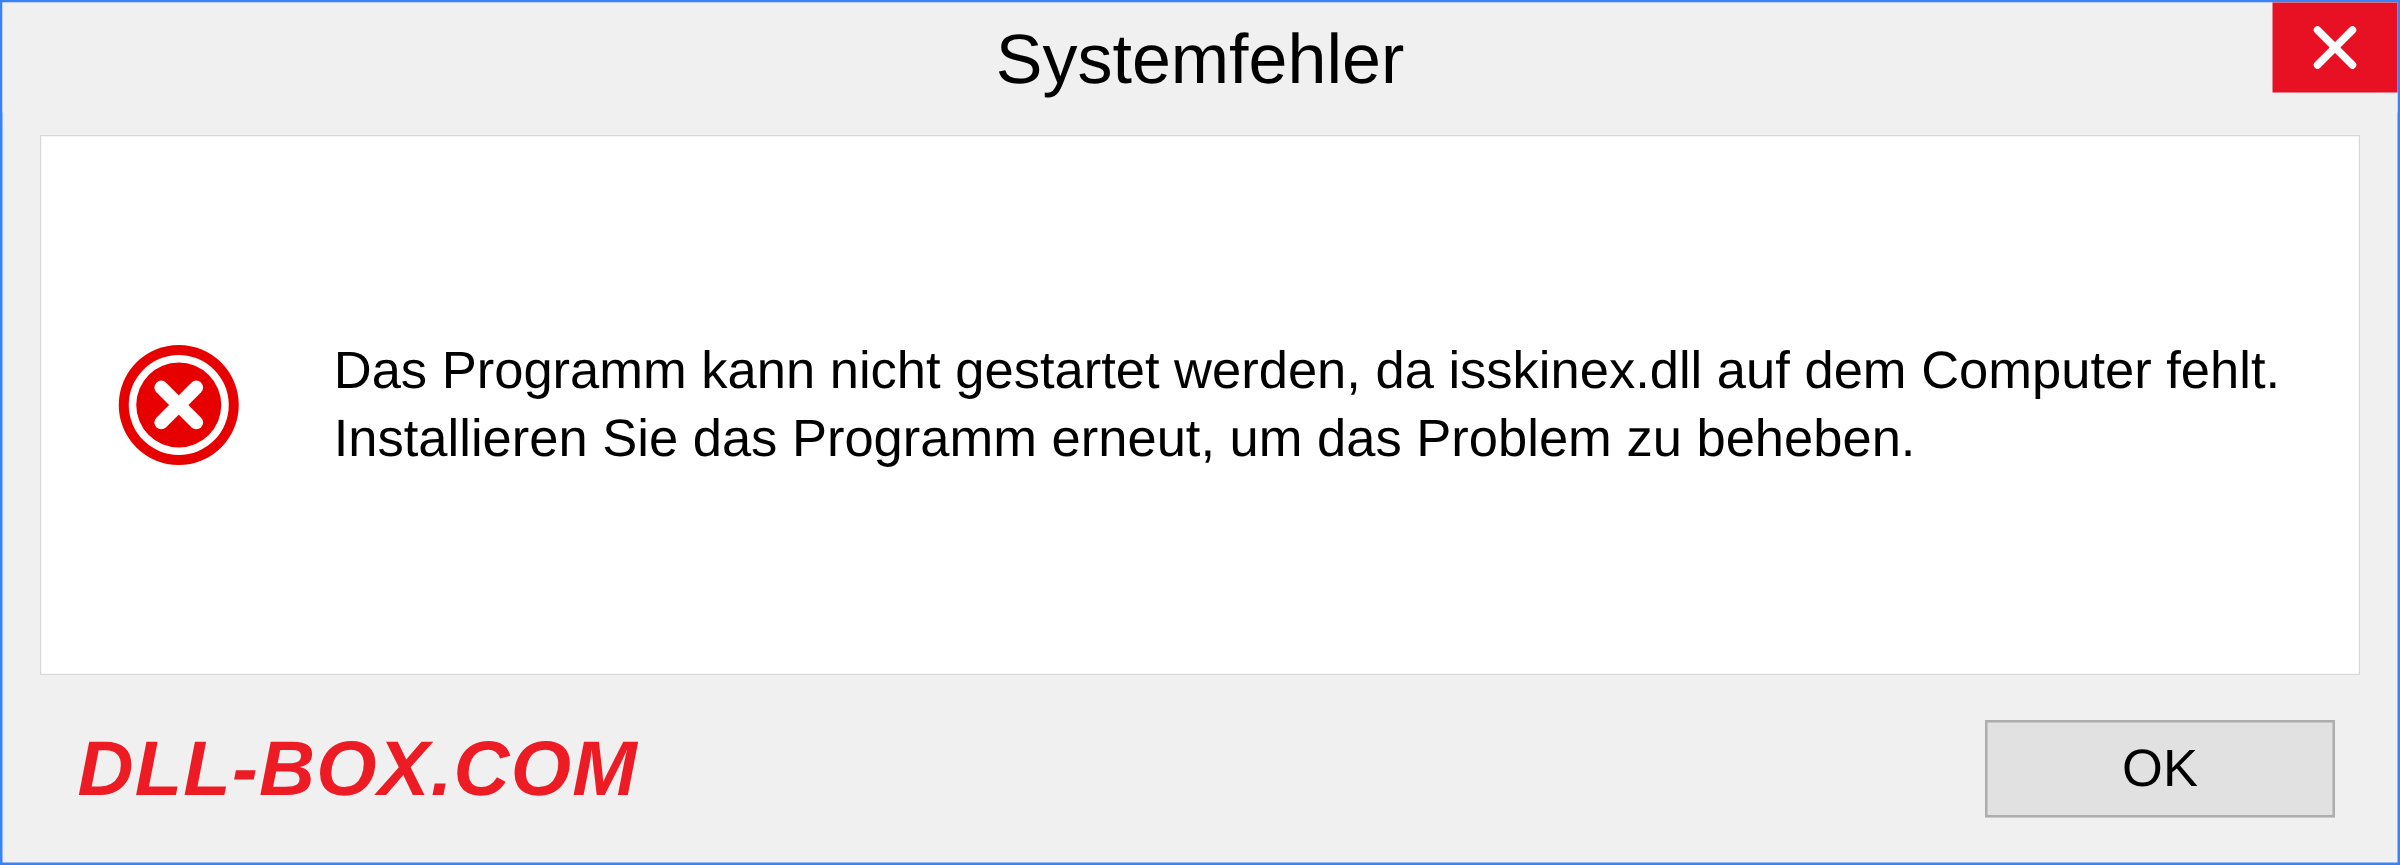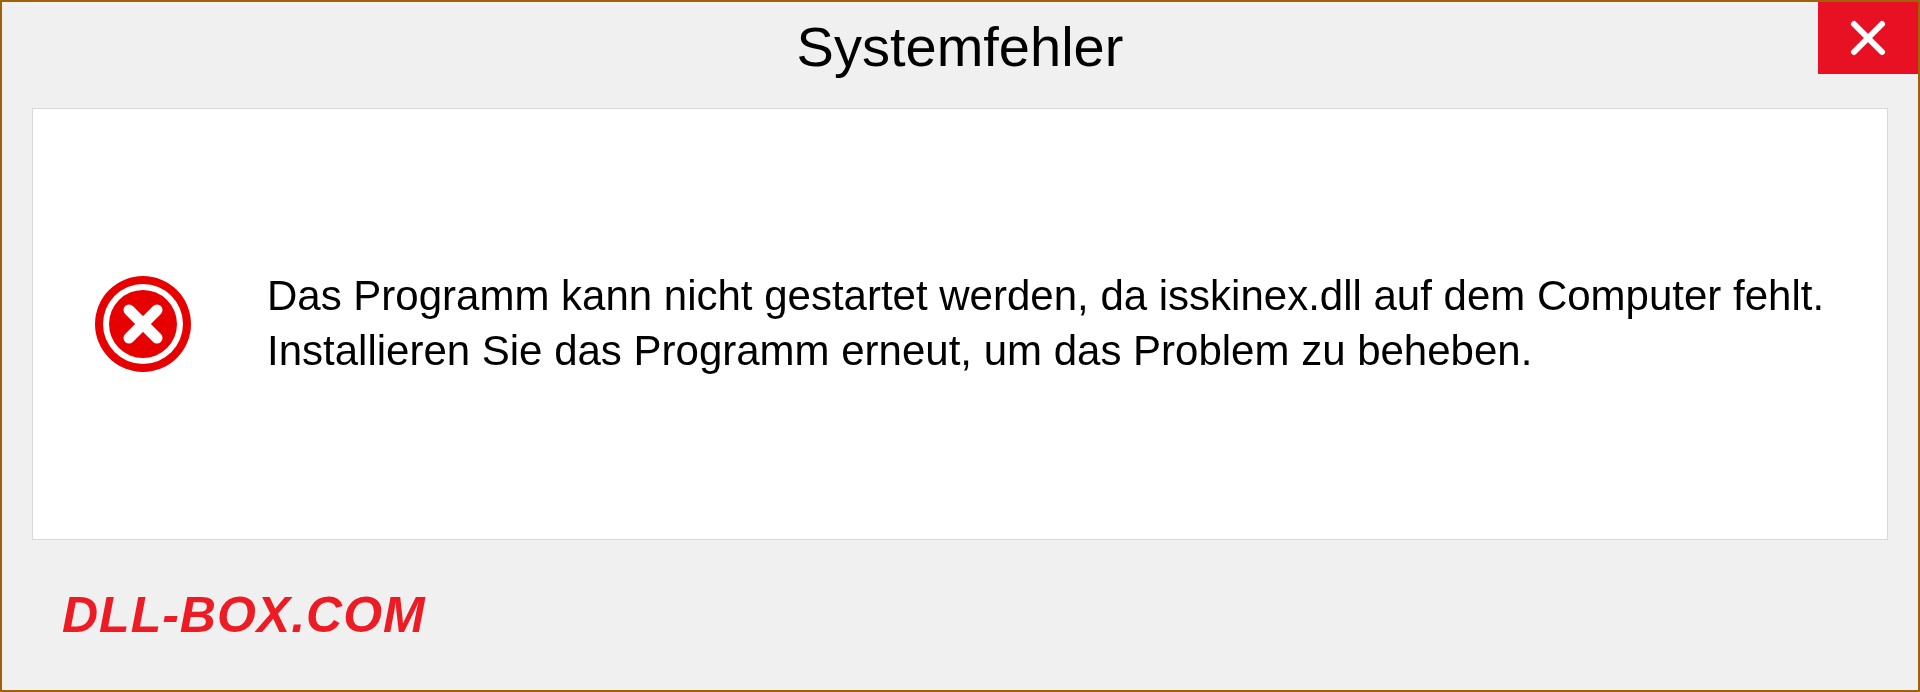--- a/index.html
+++ b/index.html
@@ -18,7 +18,7 @@
       width: 100%;
       height: 100%;
       background: #f0f0f0;
-      border: 2px solid #a16207;
+      border: 2px solid #3b82f6;
       display: flex;
       flex-direction: column;
     }

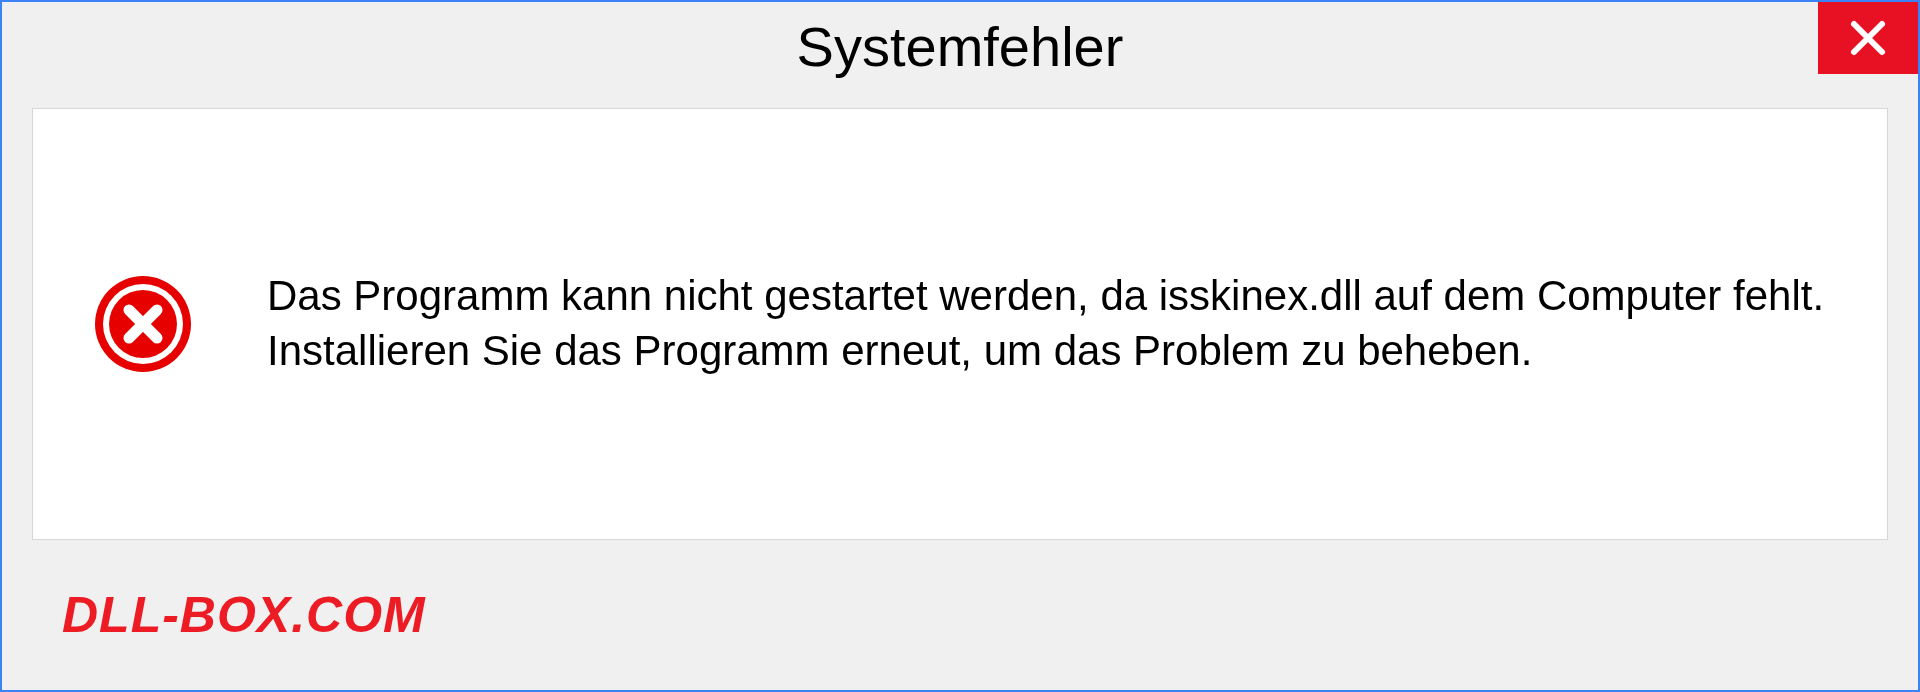--- a/index.html
+++ b/index.html
@@ -80,7 +80,7 @@
       padding: 0 50px 0 60px;
     }
     .watermark {
-      font-size: 50px;
+      font-size: 62px;
       font-weight: 800;
       color: #ed1c24;
       font-style: italic;

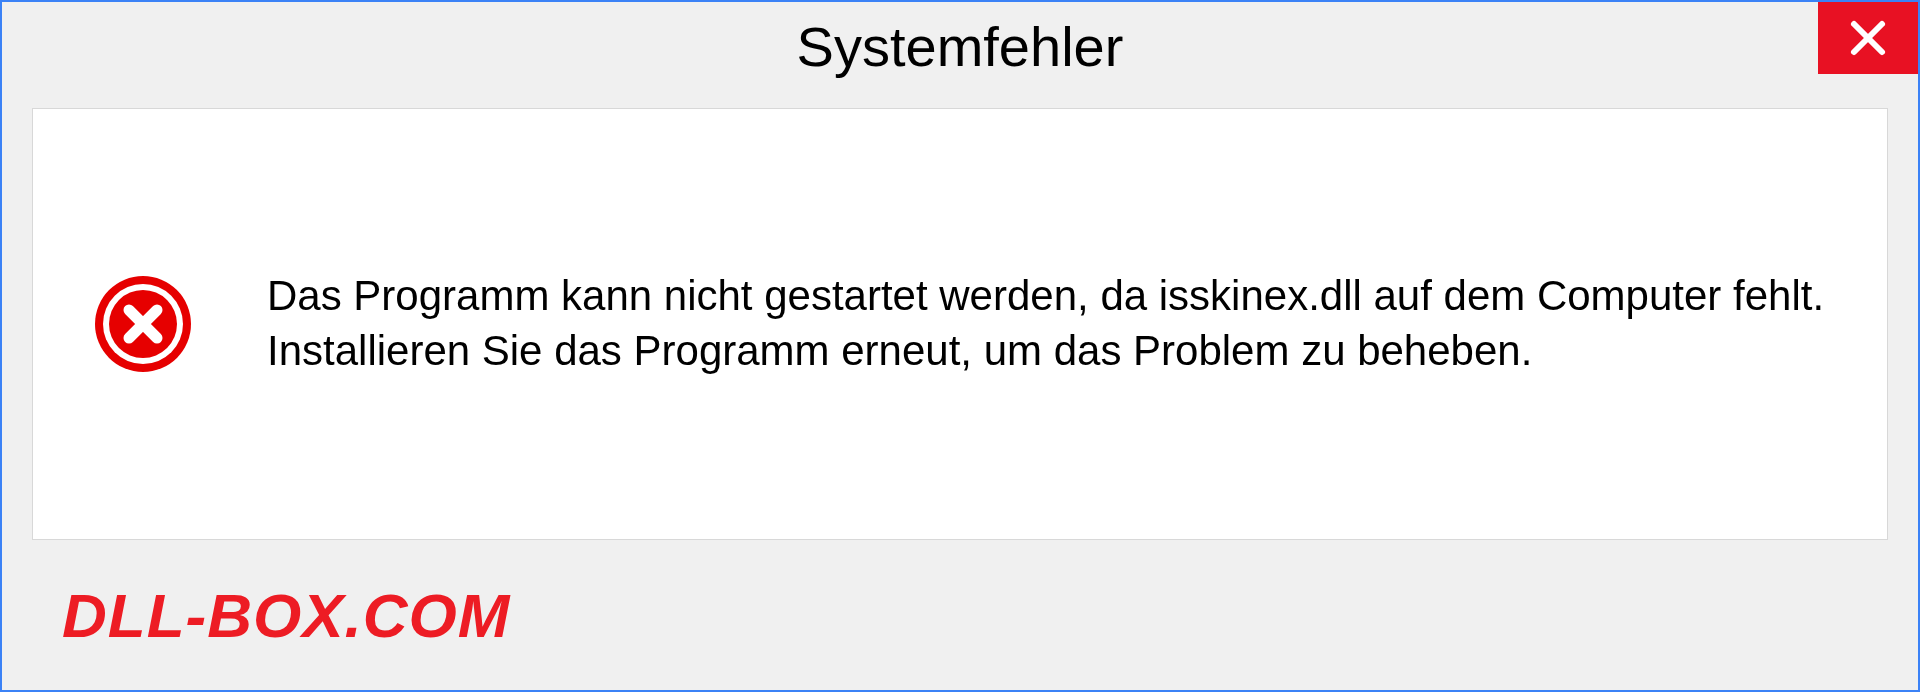--- a/index.html
+++ b/index.html
@@ -131,6 +131,7 @@
 
   <div class="footer-area">
     <div class="watermark">DLL-BOX.COM</div>
+    <button class="ok-button">OK</button>
   </div>
 
 </div>

